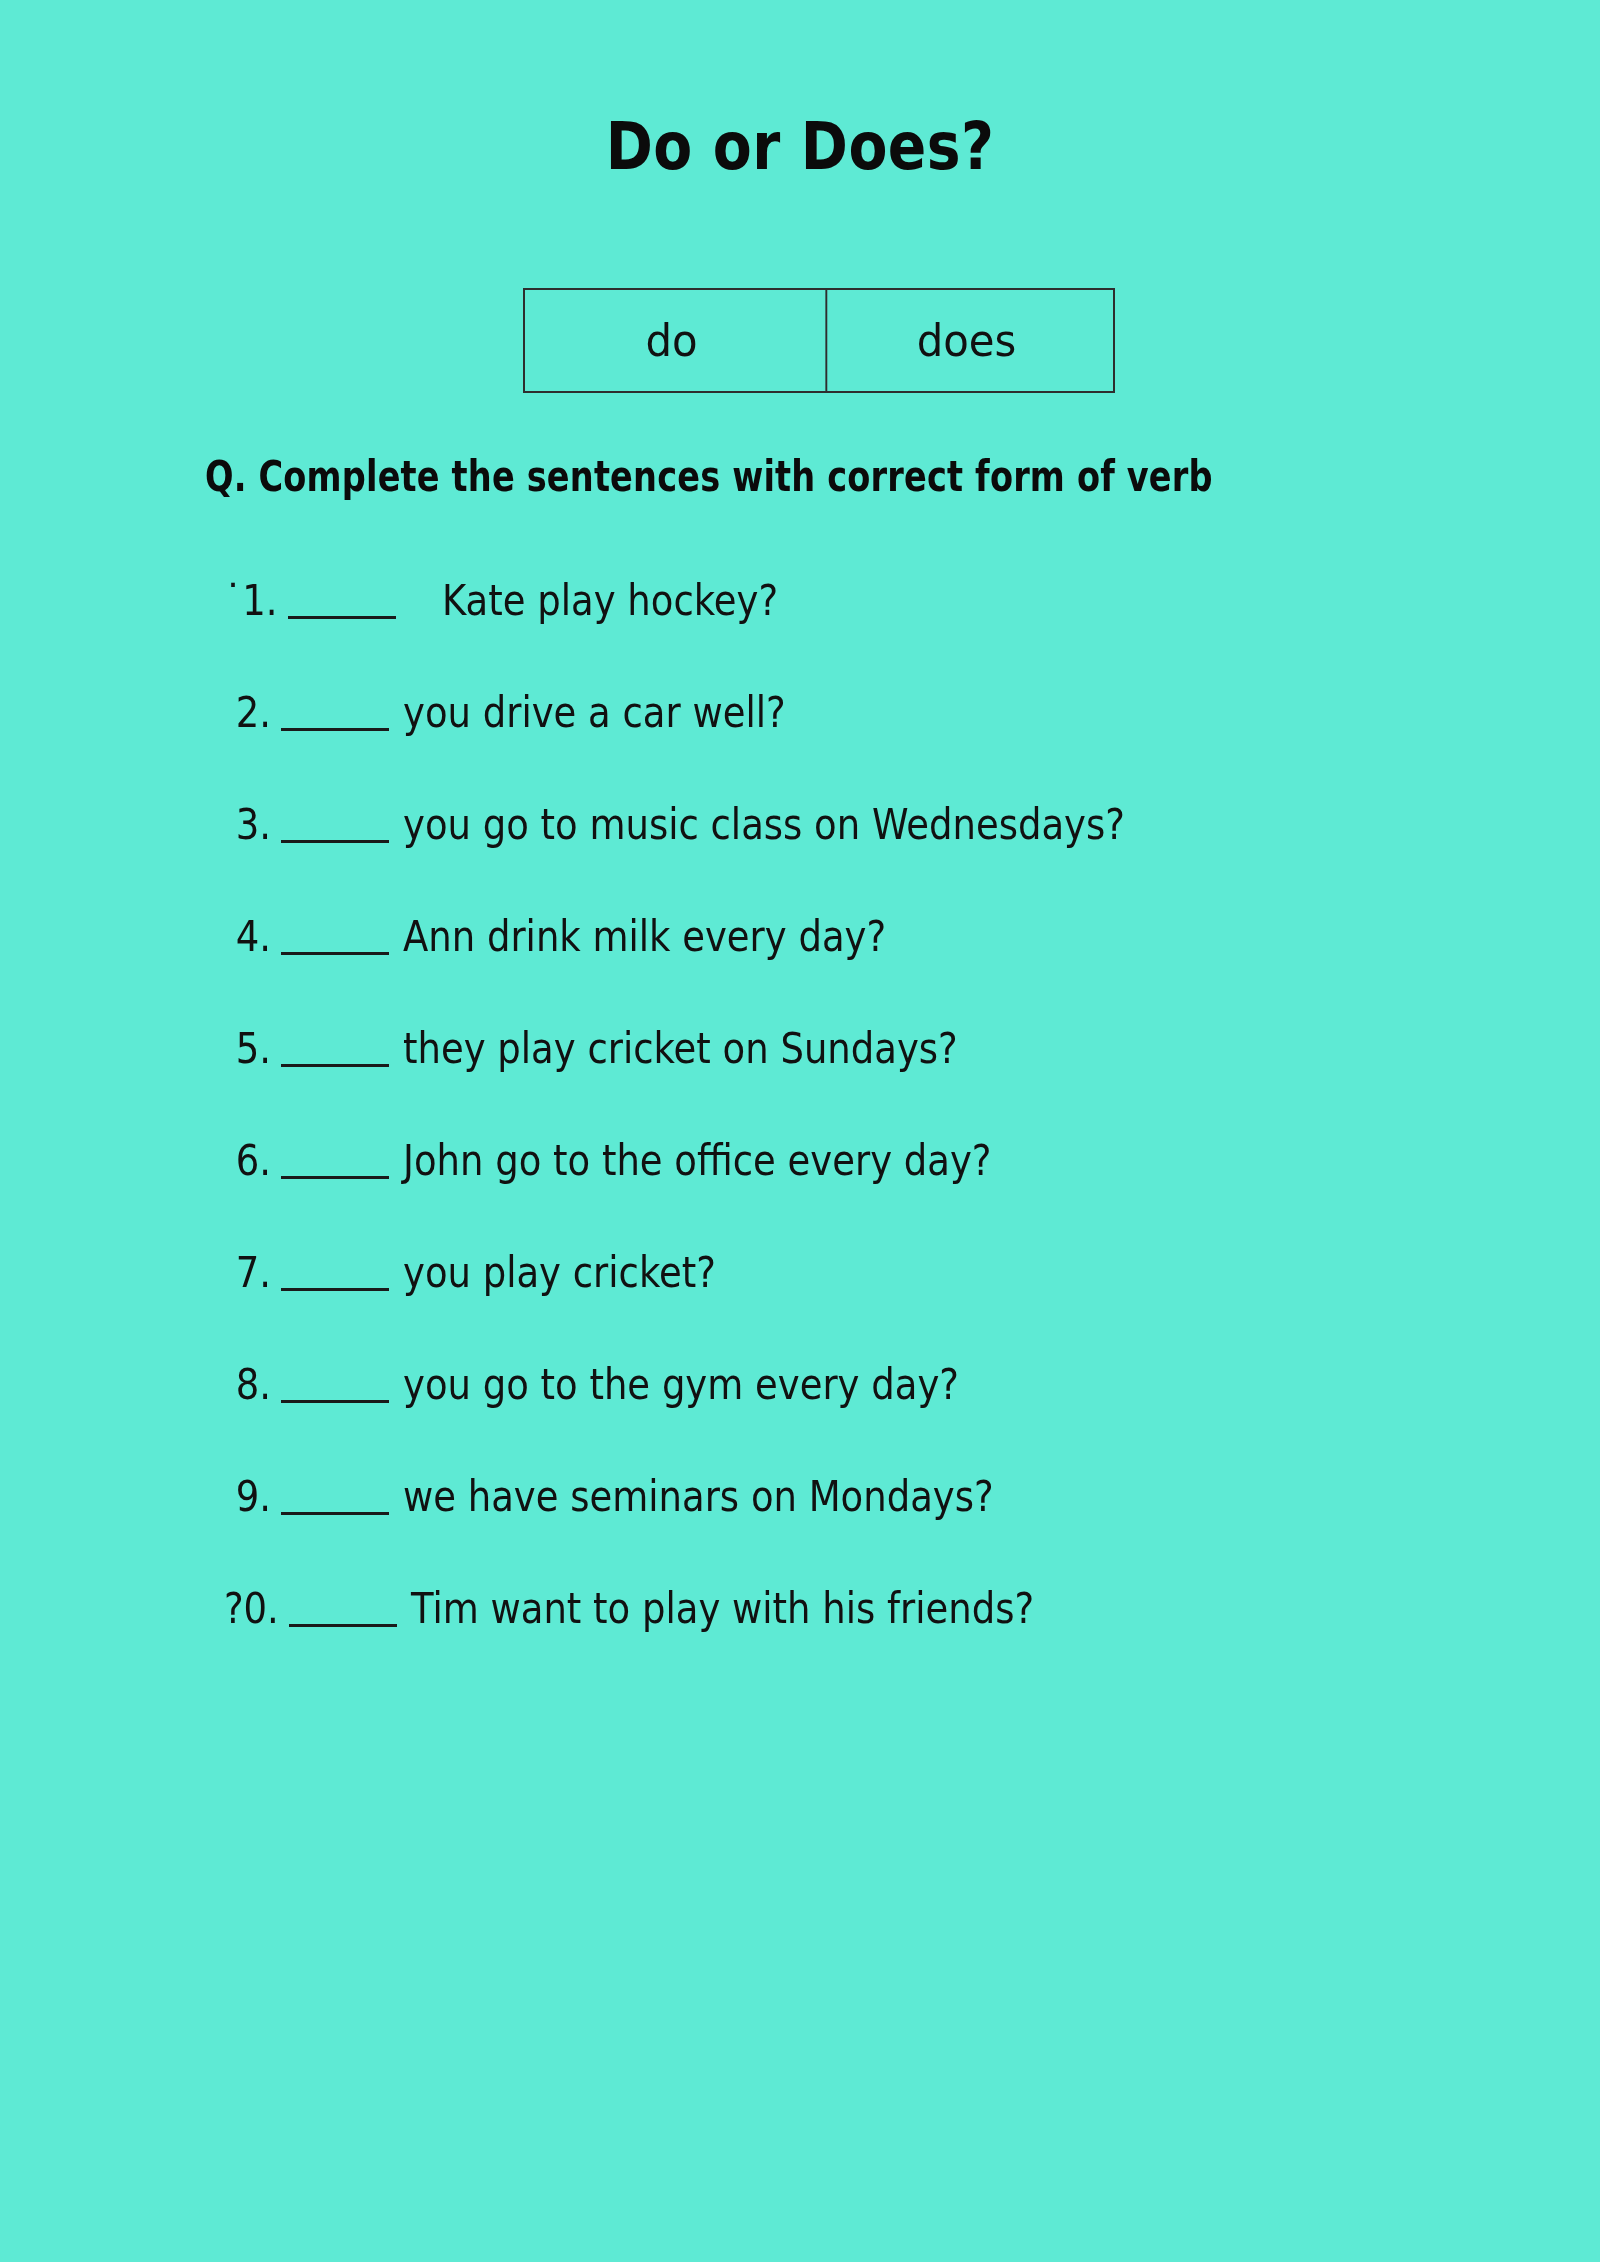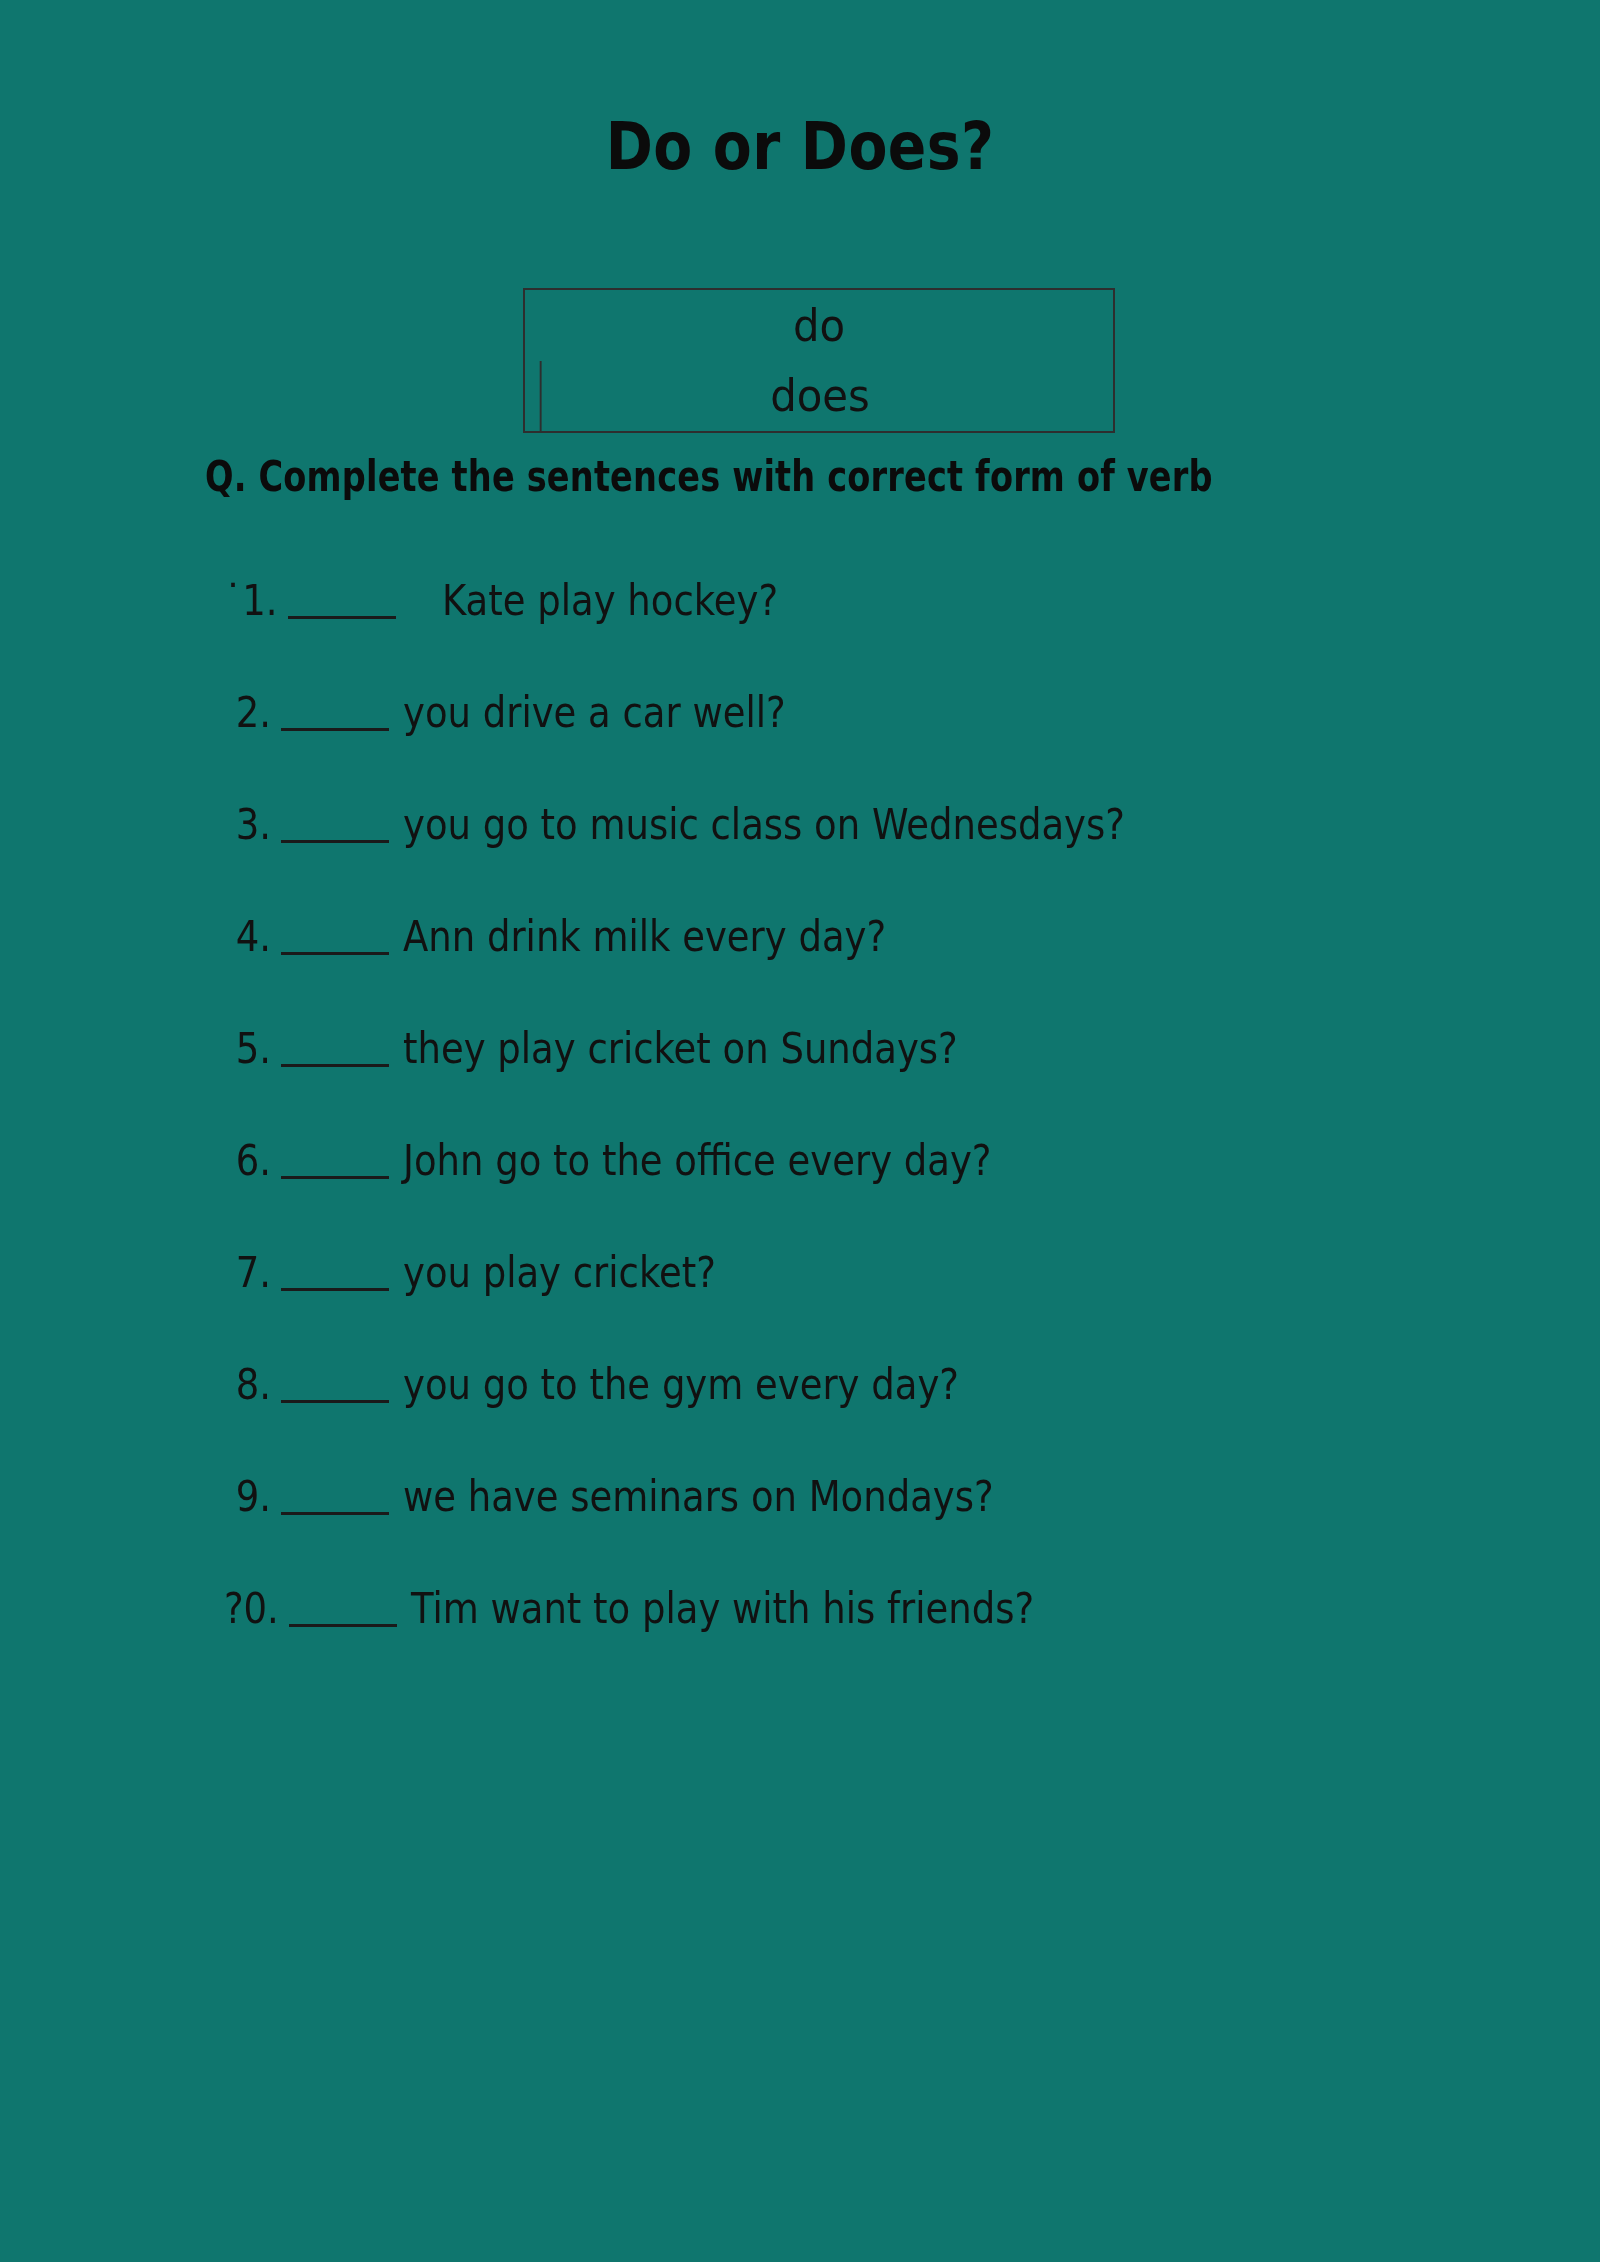--- a/index.html
+++ b/index.html
@@ -19,7 +19,7 @@
   .page {
     position: absolute;
     inset: 0;
-    background: #0f766e;
+    background: #5eead4;
   }
 
   

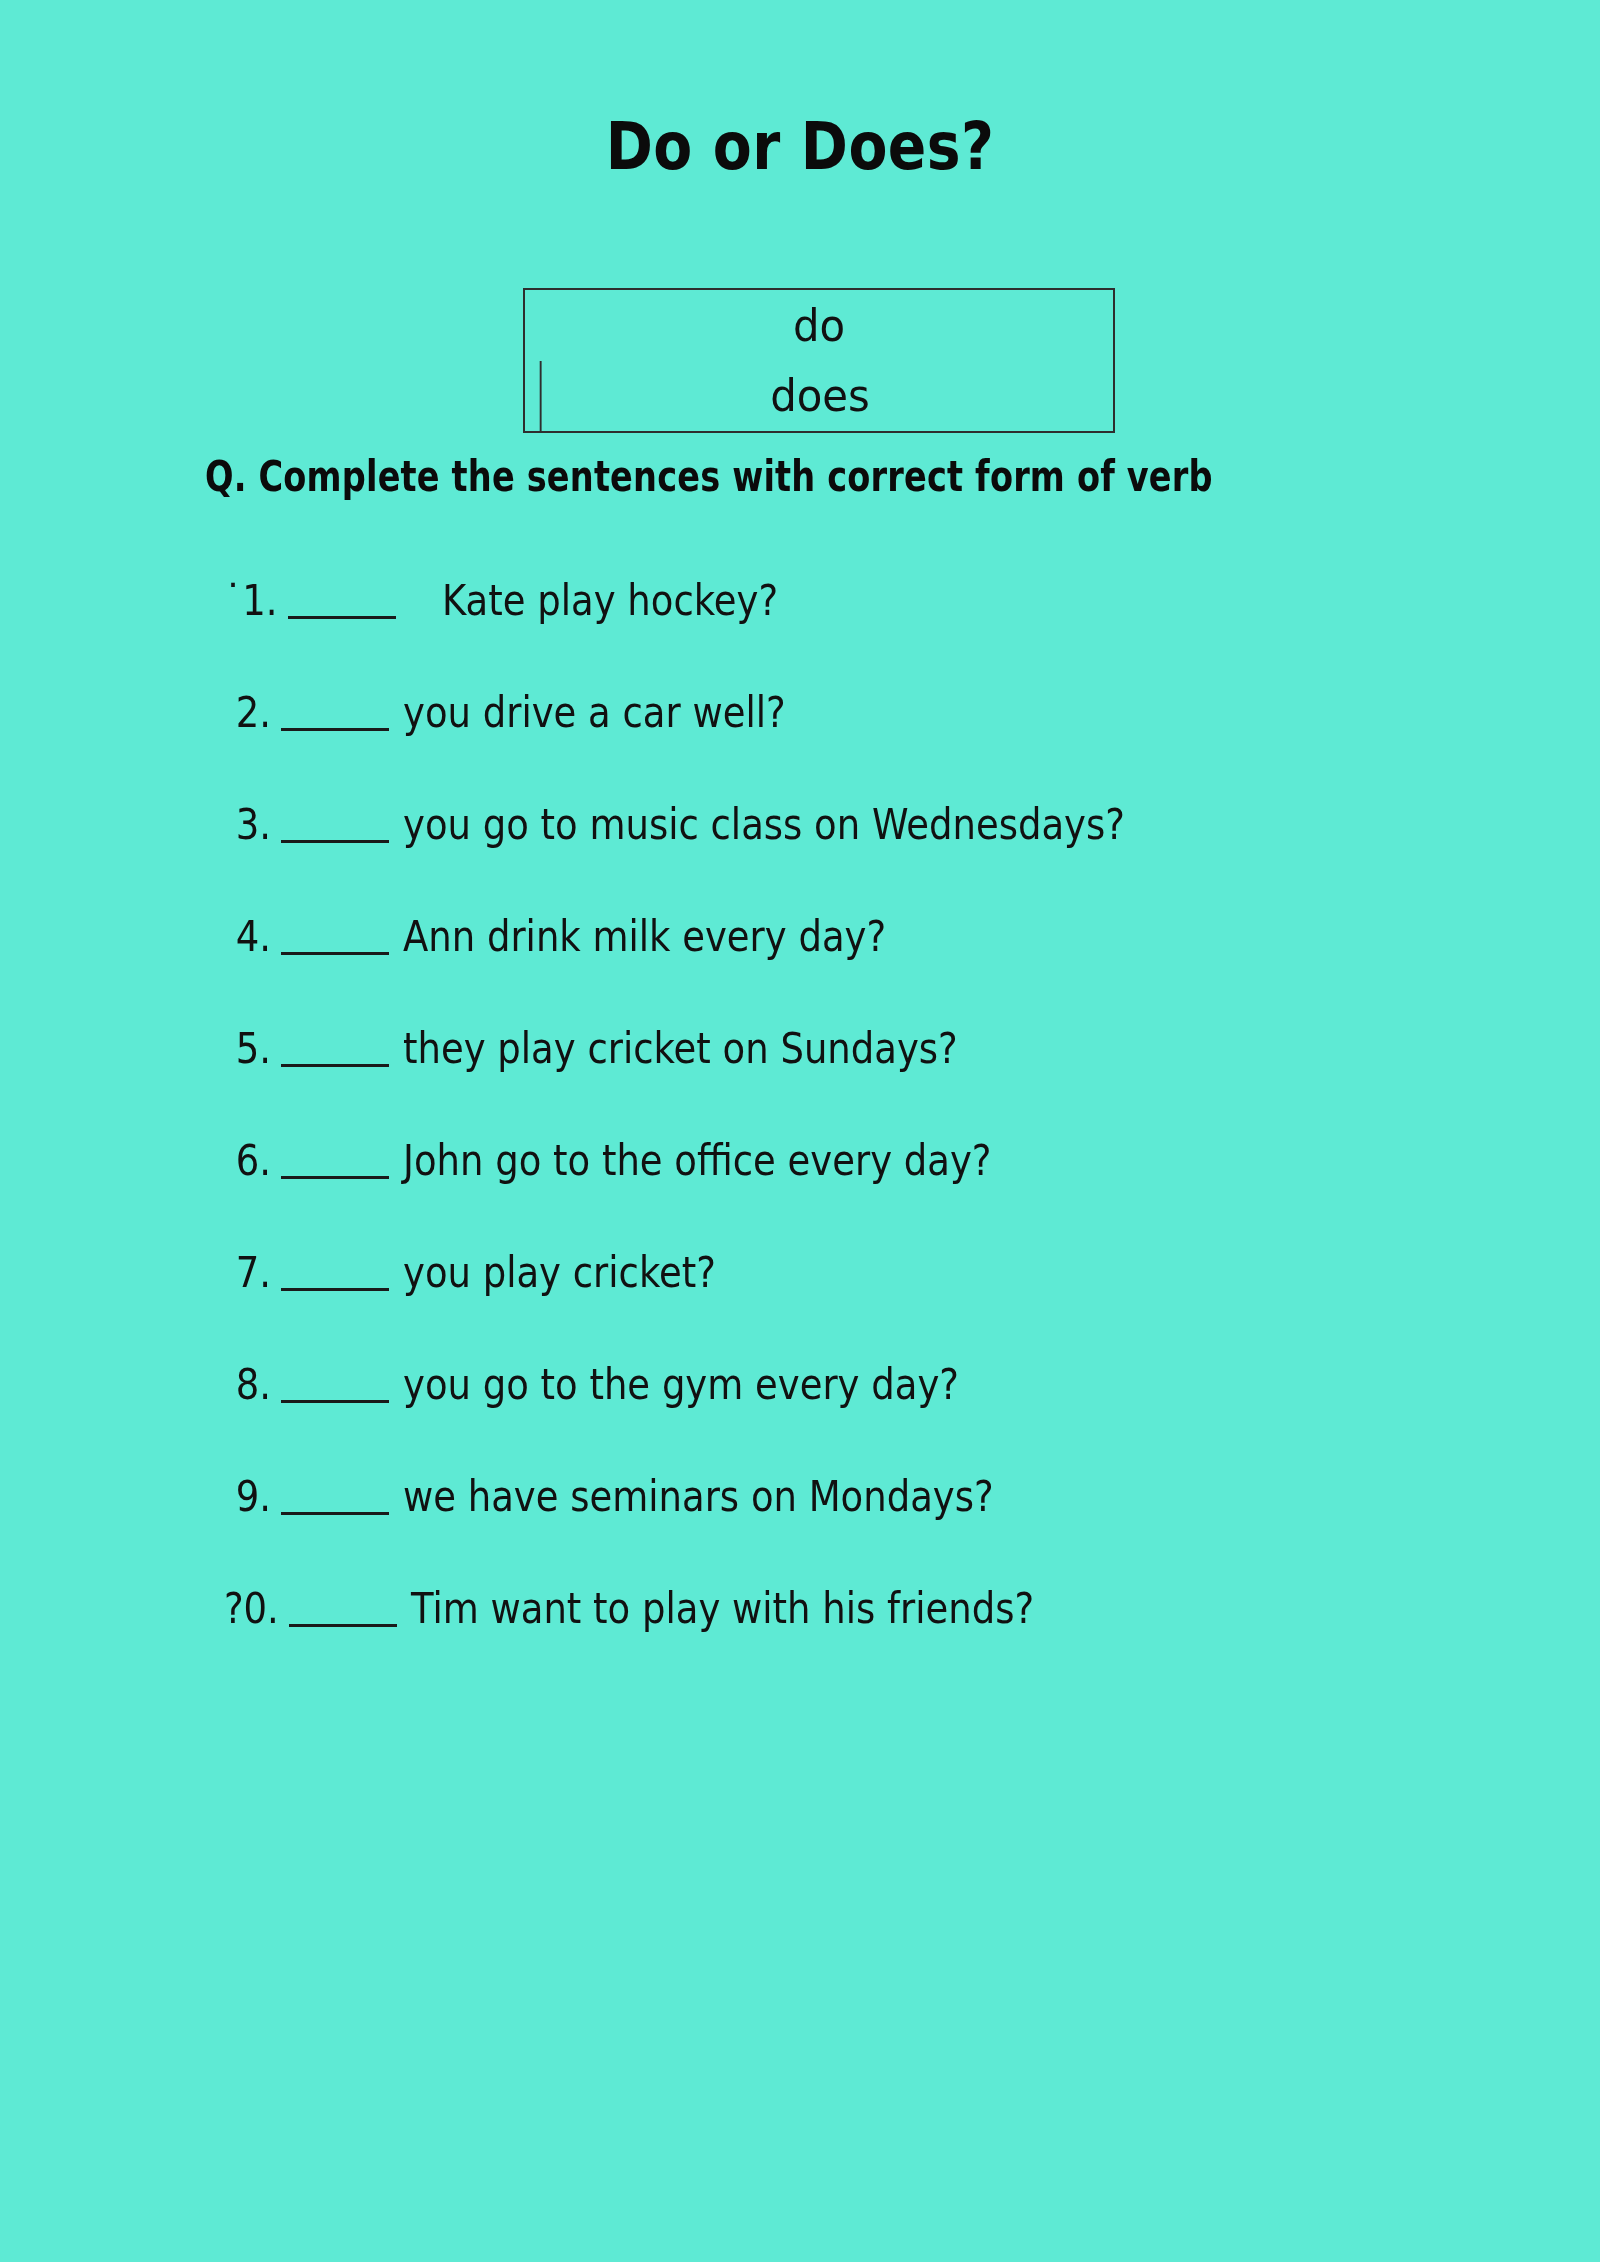--- a/index.html
+++ b/index.html
@@ -45,11 +45,10 @@
     left: 523px;
     top: 288px;
     width: 592px;
-    height: 145px;
+    height: 105px;
     border: 2px solid #2e2e2e;
     box-sizing: border-box;
     display: flex;
-    flex-direction: column;
   }
   .wordbank-cell {
     flex: 1 1 50%;

